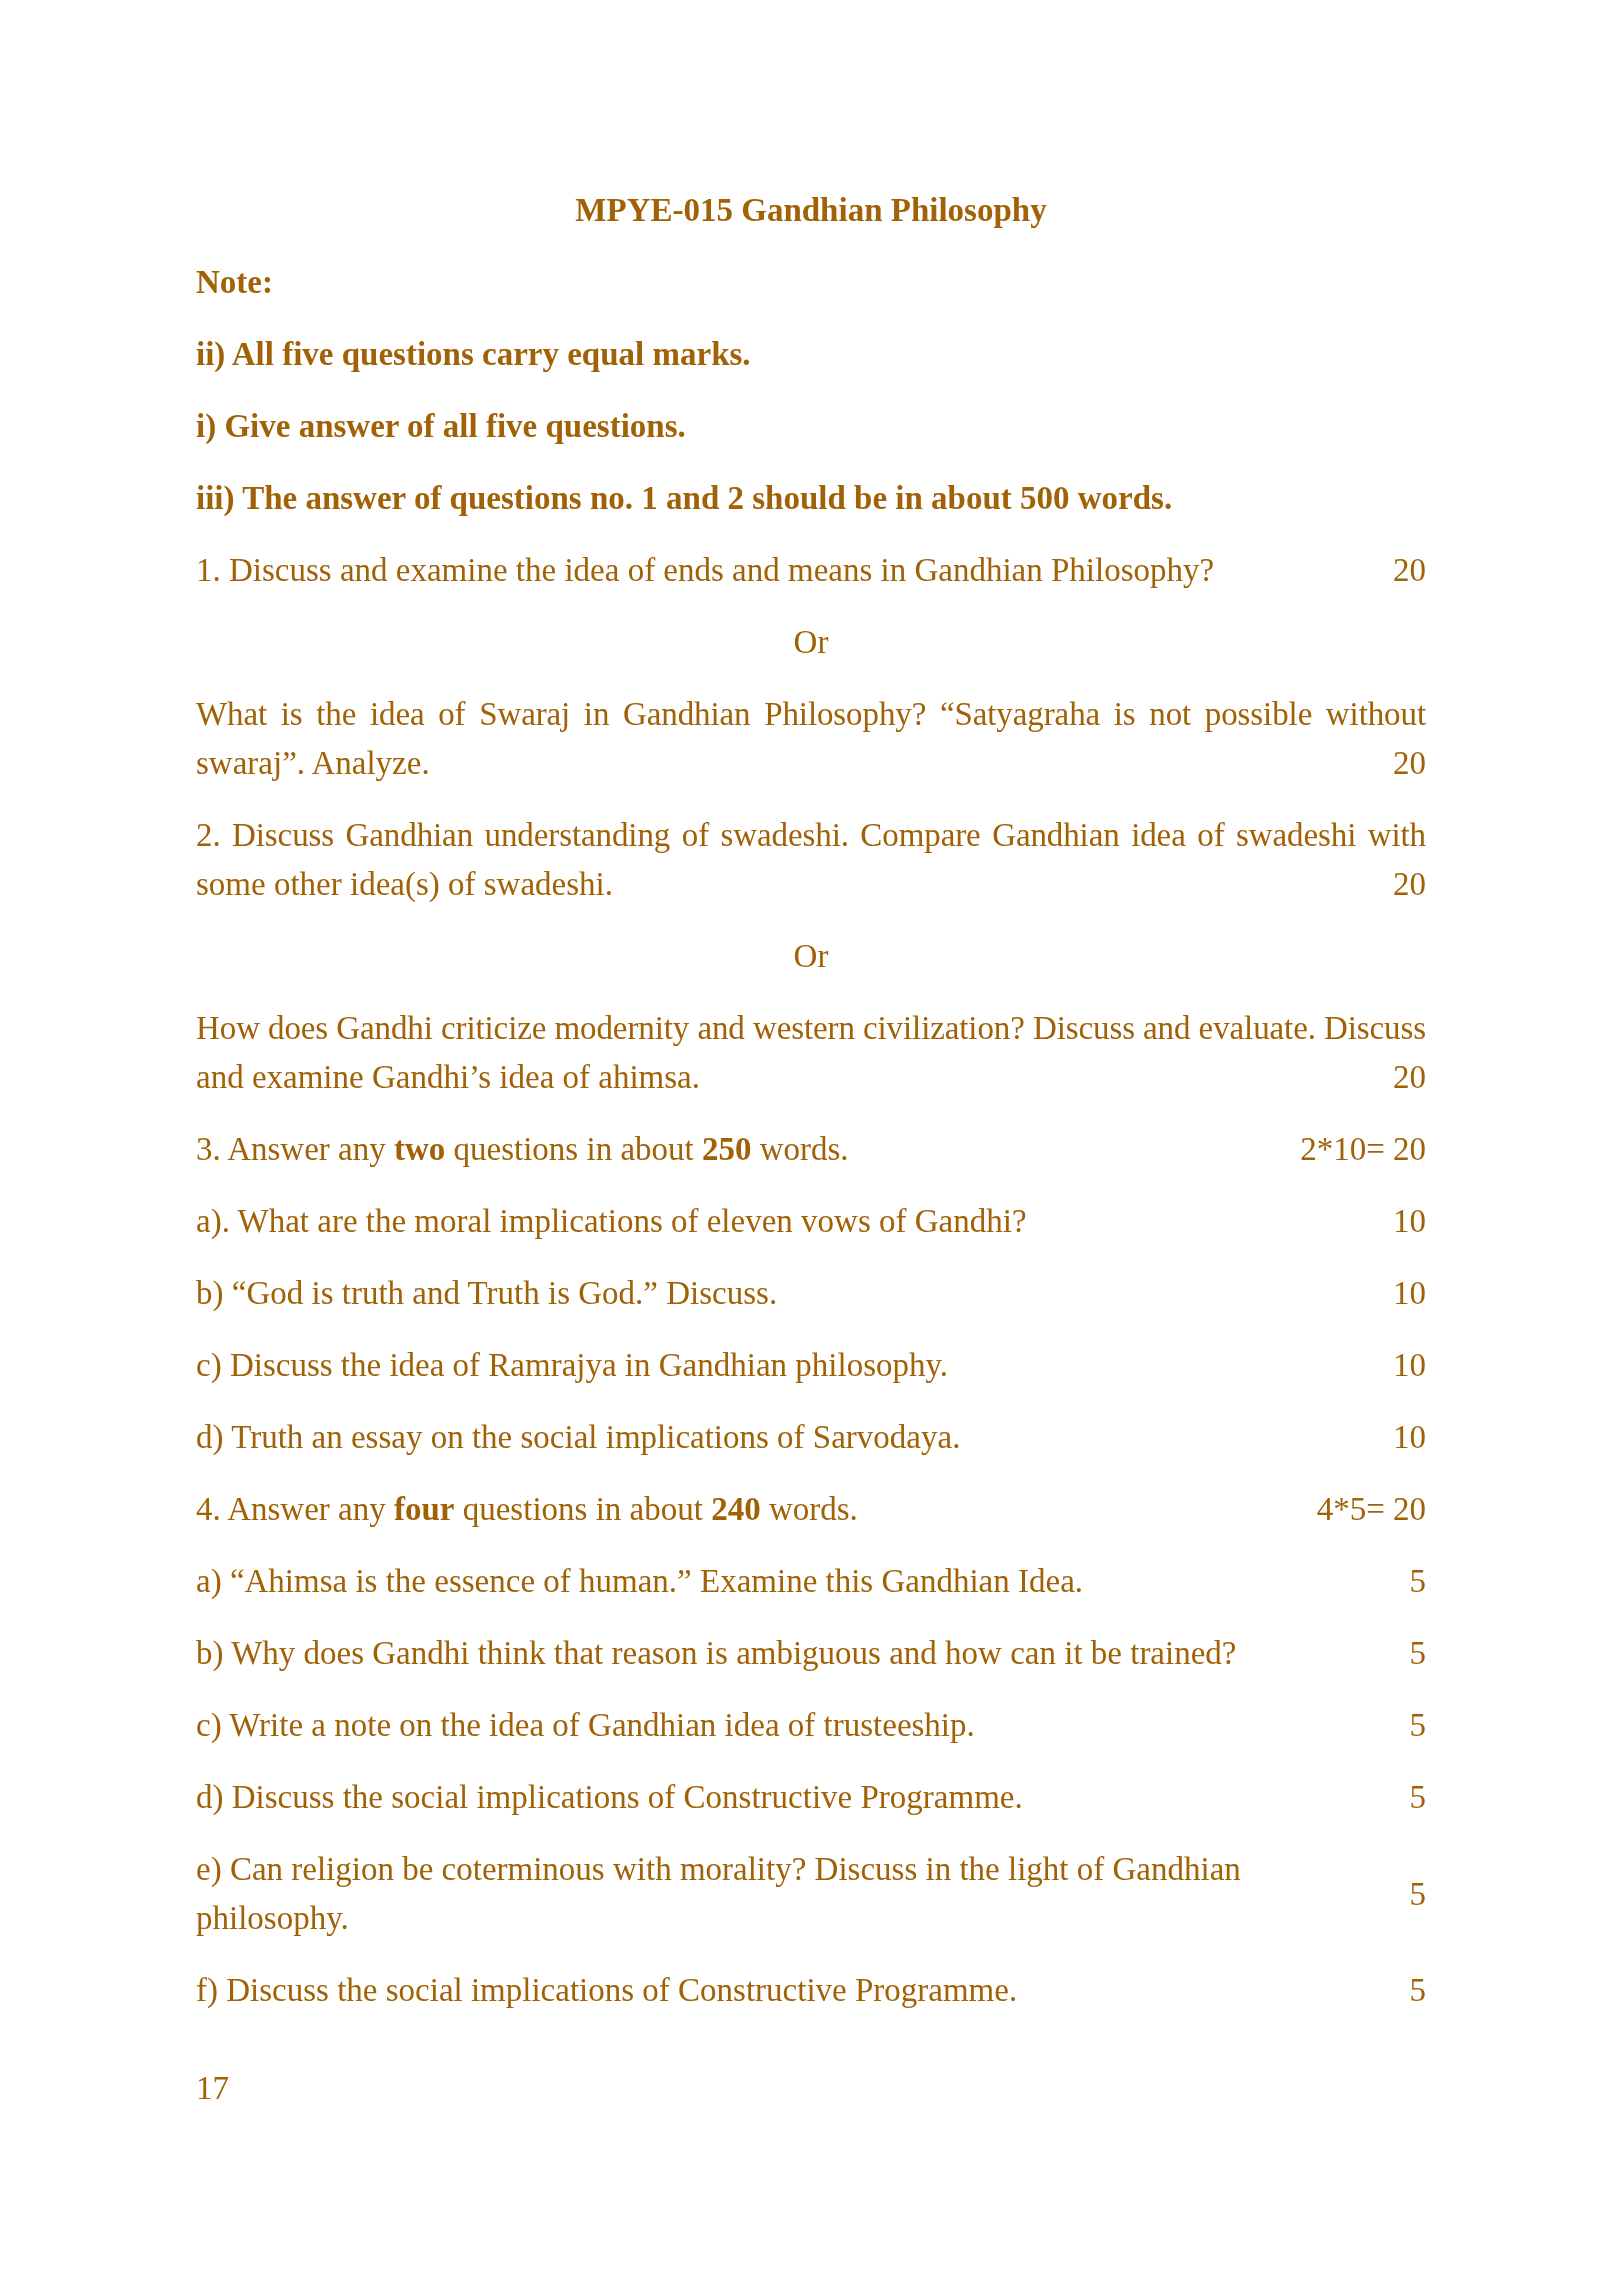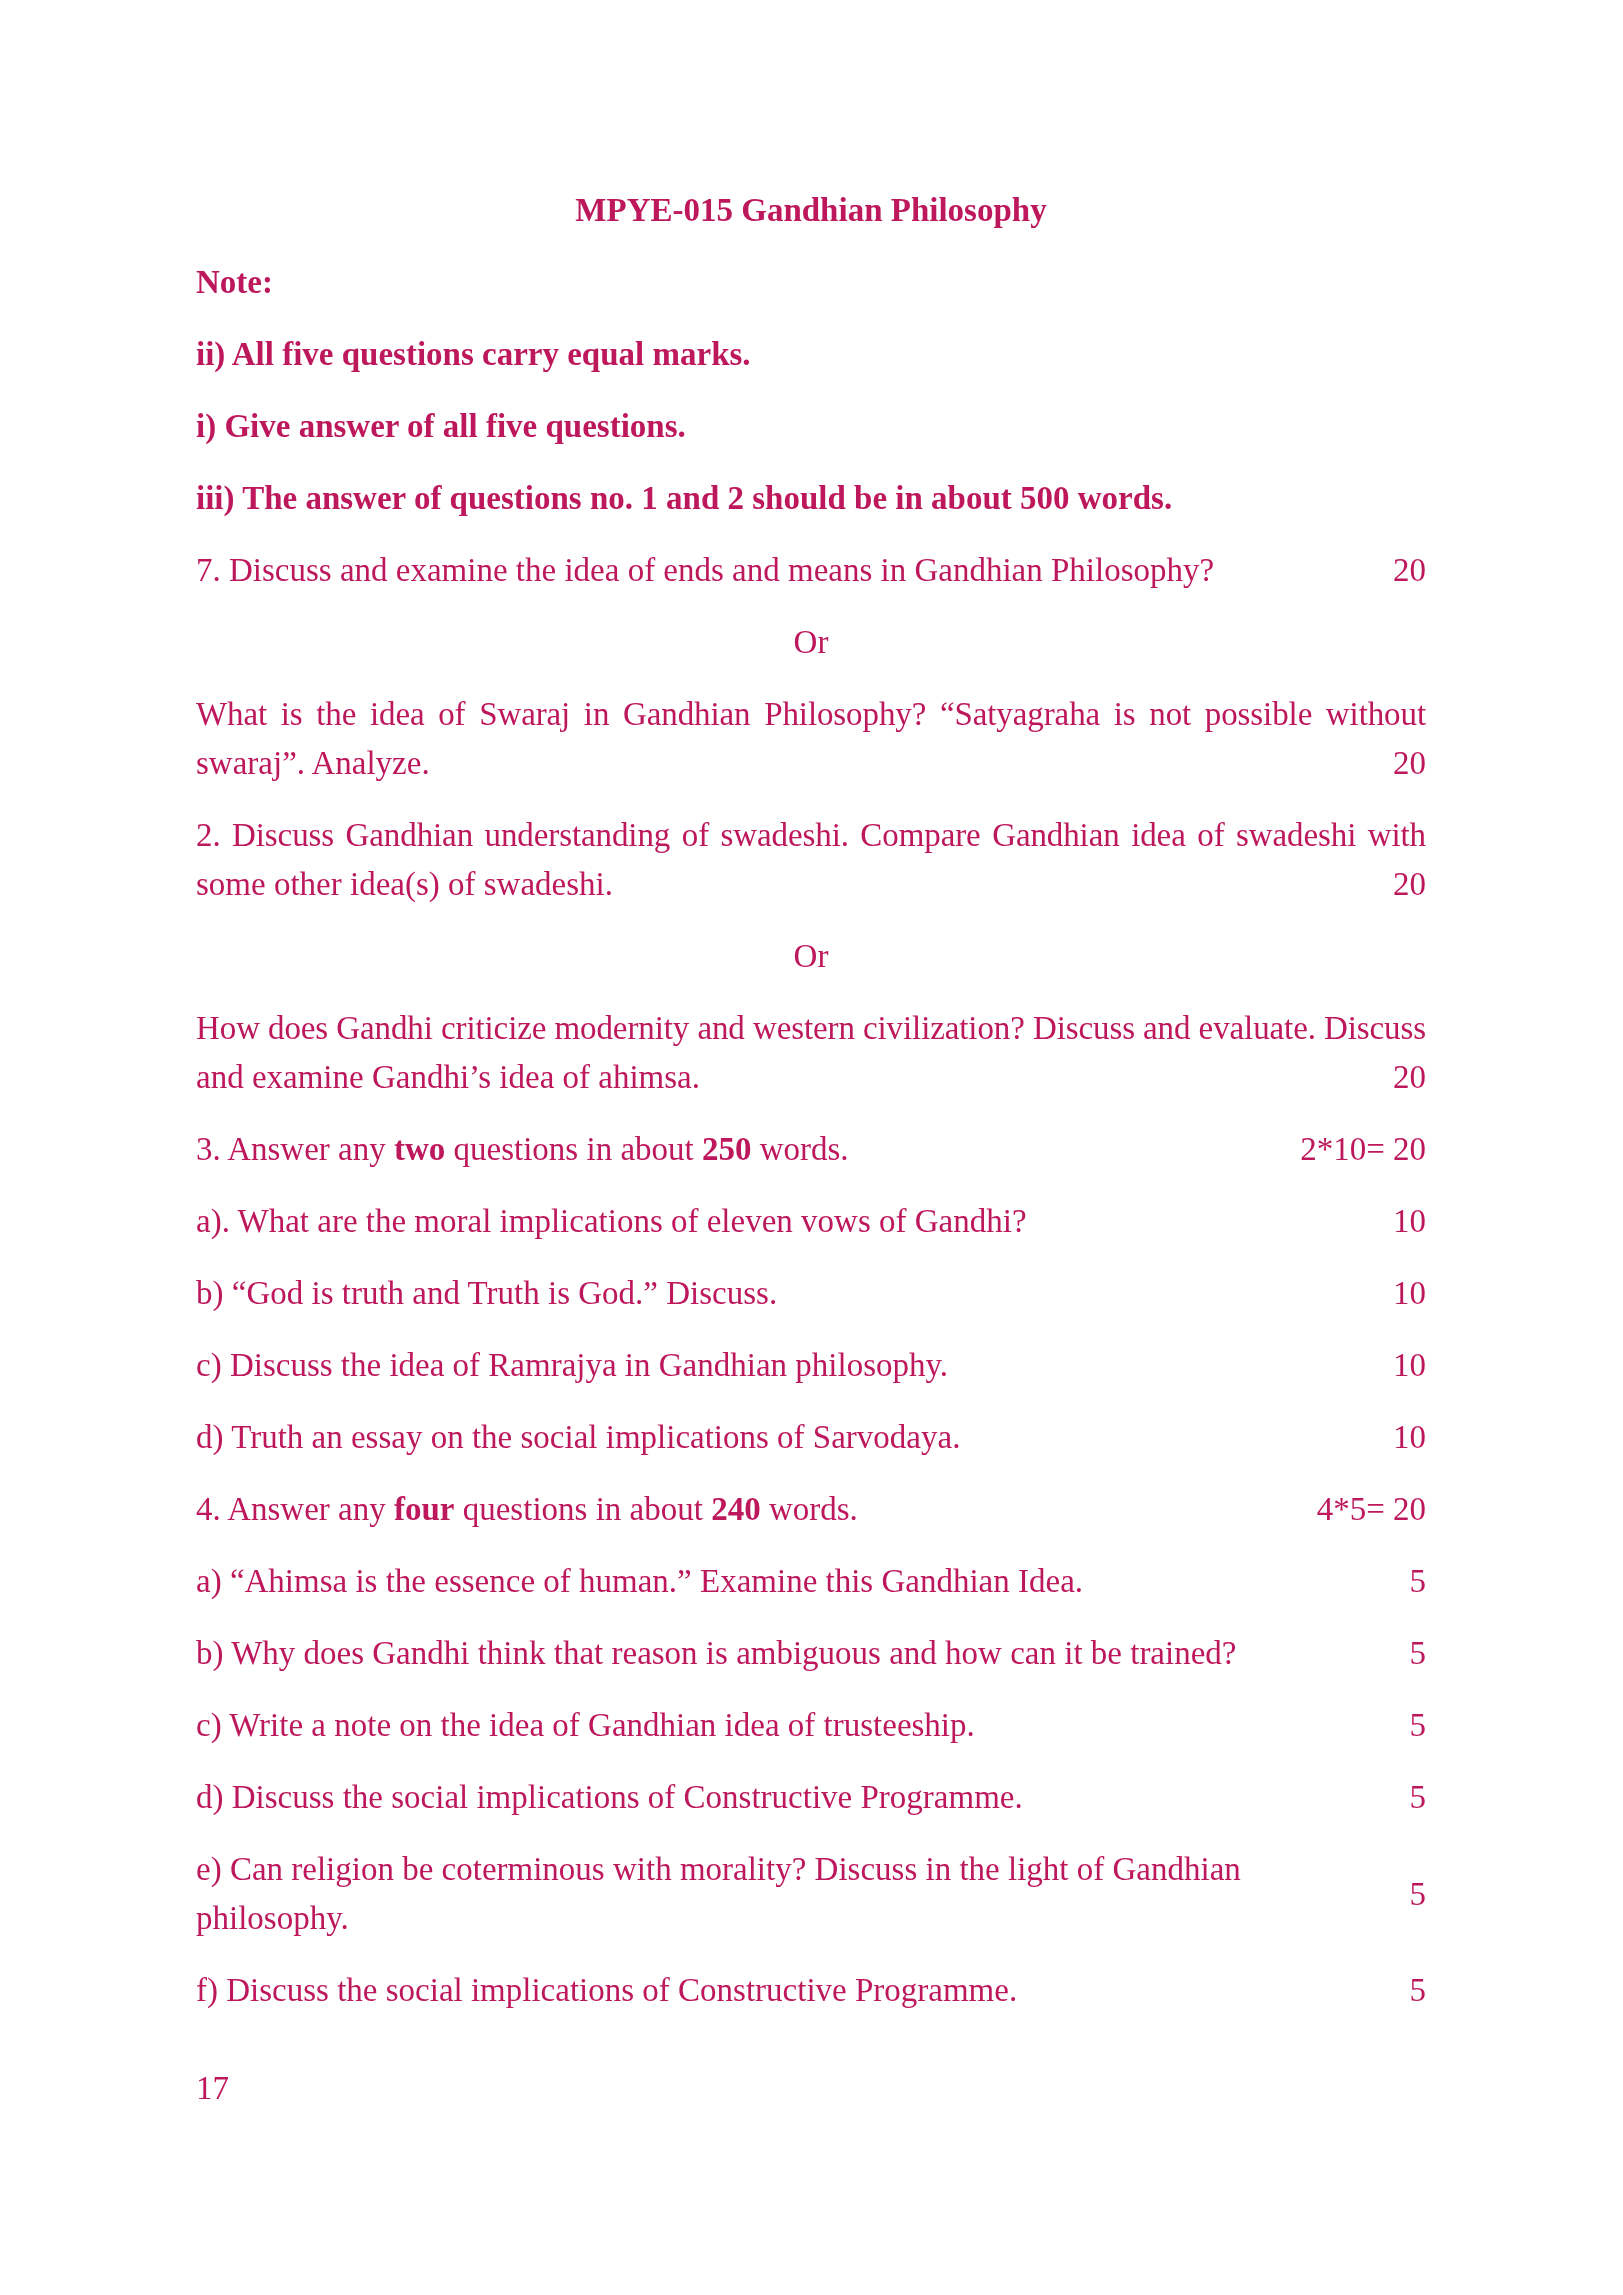--- a/index.html
+++ b/index.html
@@ -17,7 +17,7 @@
     padding: 186px 197px 0 196px;
     font-family: "Liberation Serif", "DejaVu Serif", serif;
     font-size: 33px;
-    color: #be185d;
+    color: #a16207;
     overflow: hidden;
   }
   .row {

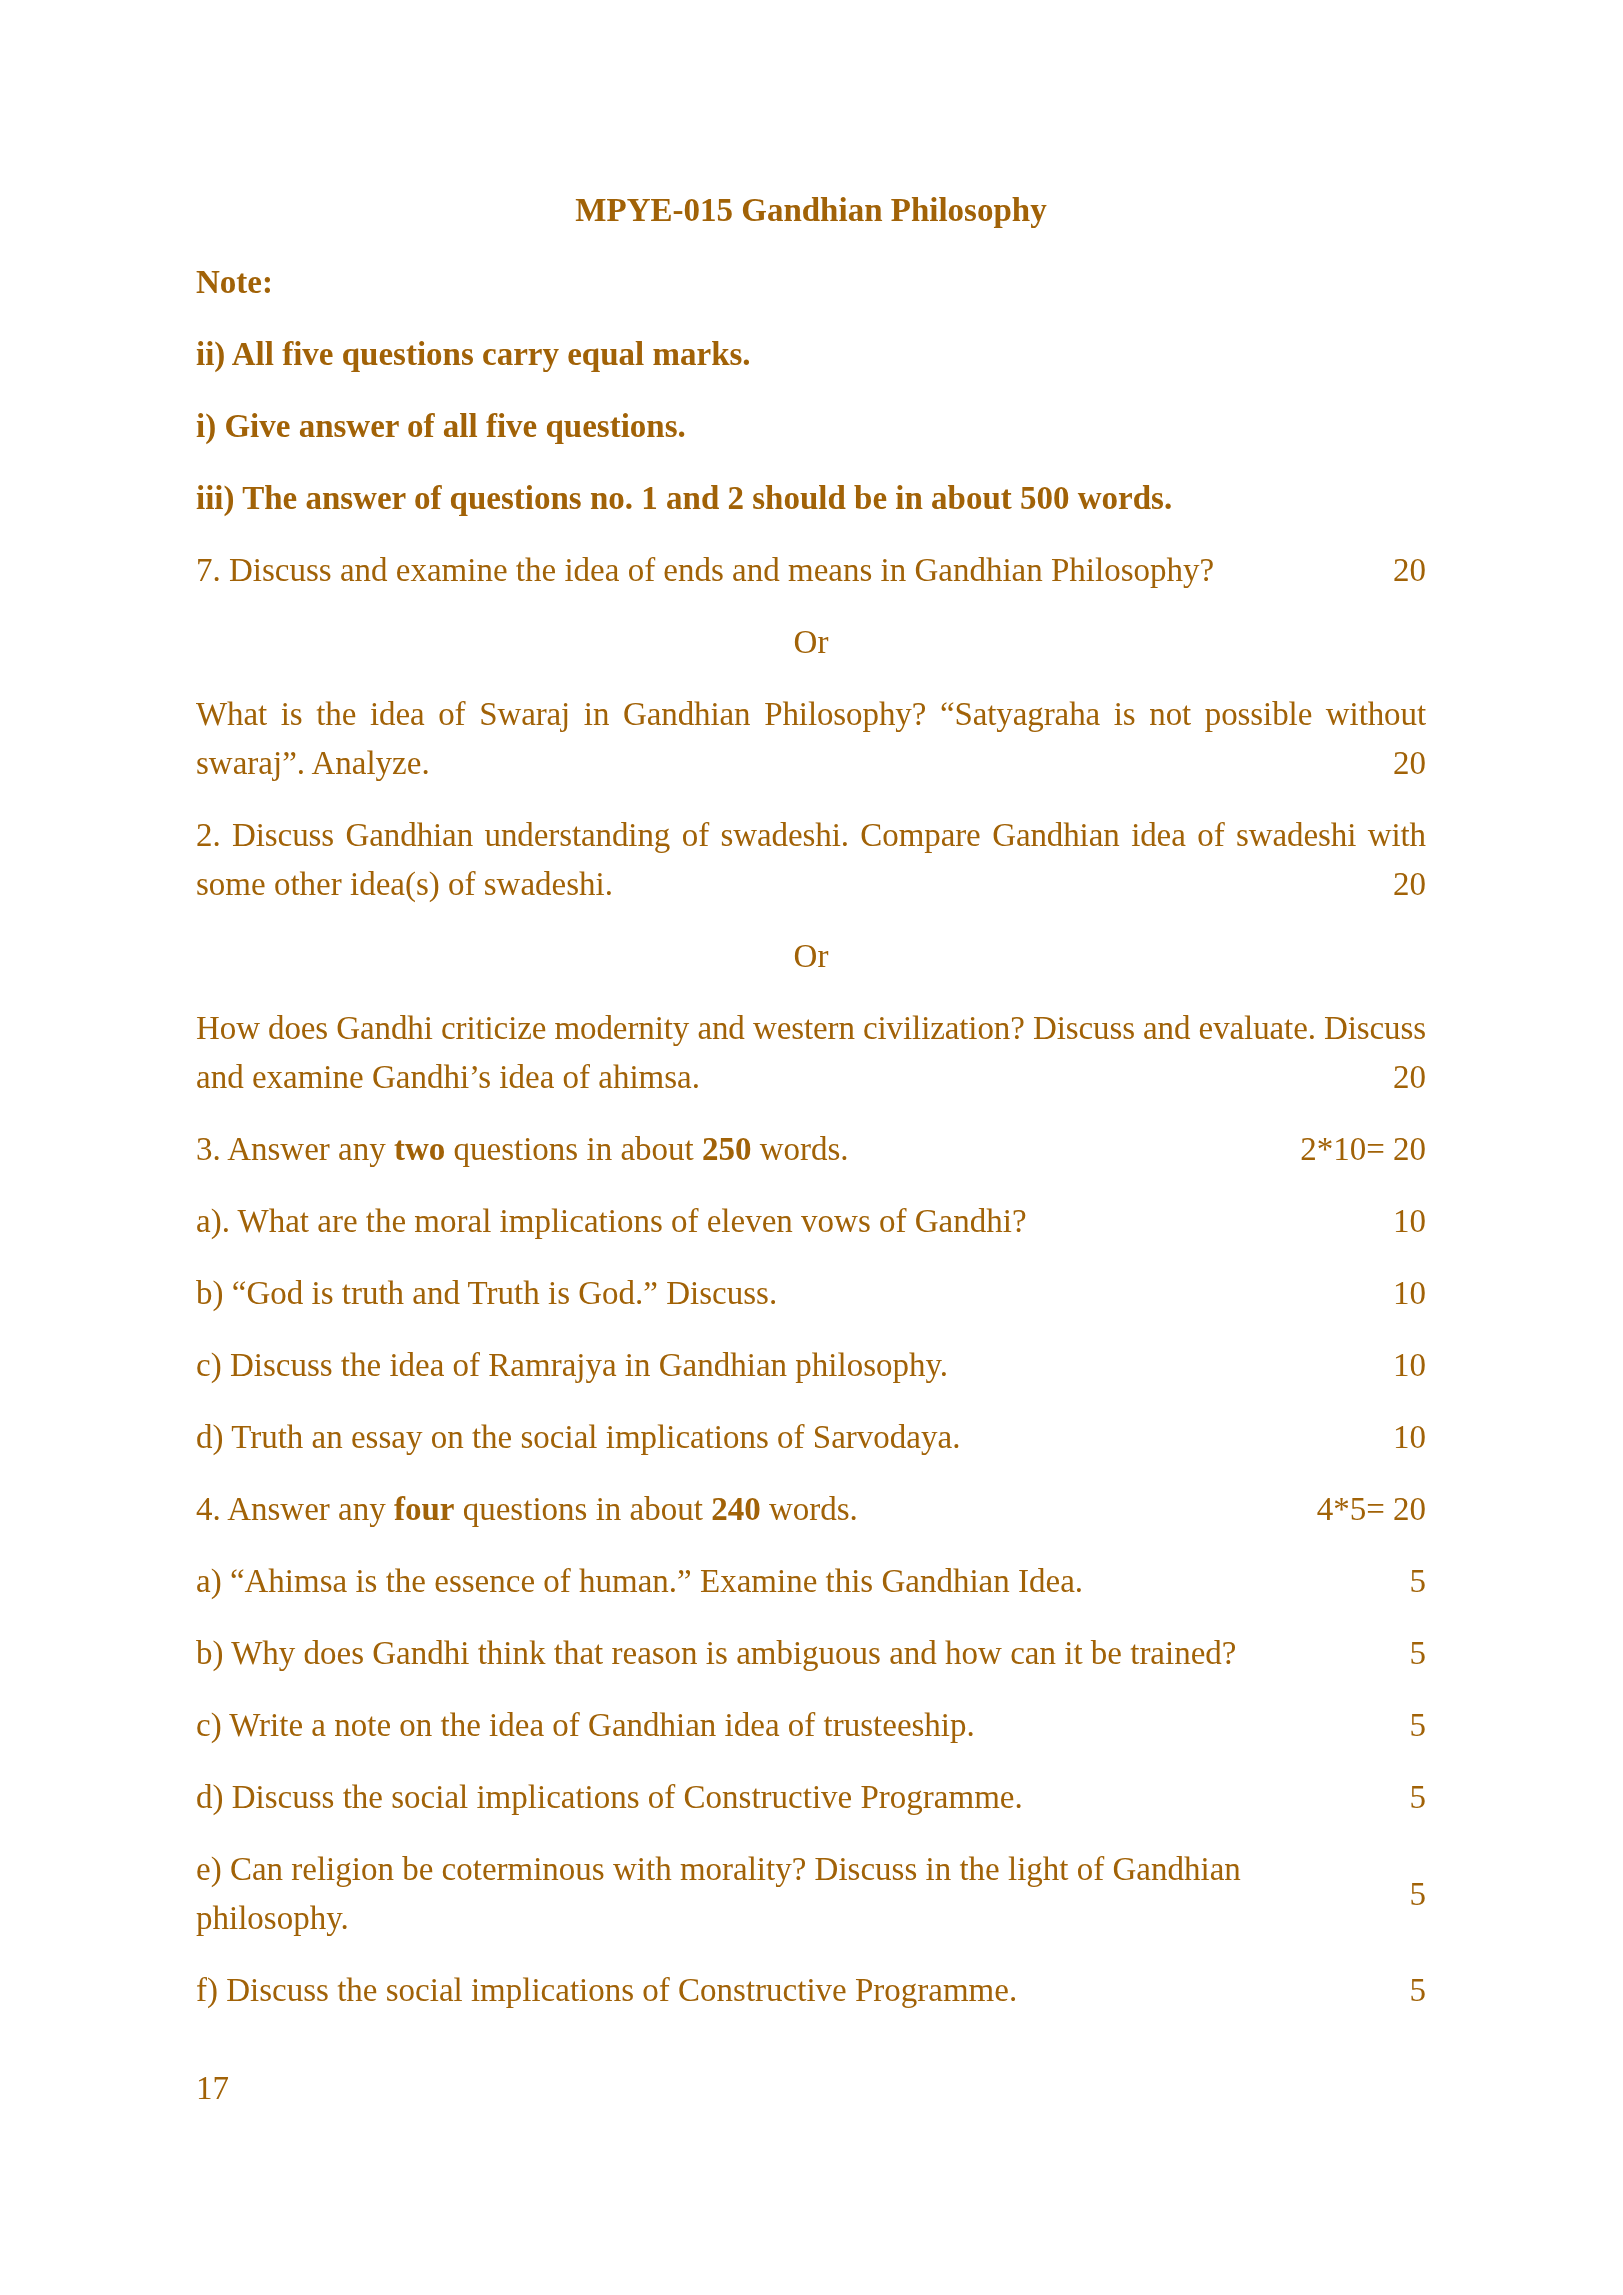--- a/index.html
+++ b/index.html
@@ -78,7 +78,7 @@
   </div>
 
   <div class="row">
-    <span class="qtext">7. Discuss and examine the idea of ends and means in Gandhian Philosophy?</span>
+    <span class="qtext">1. Discuss and examine the idea of ends and means in Gandhian Philosophy?</span>
     <span class="marks">20</span>
   </div>
 

